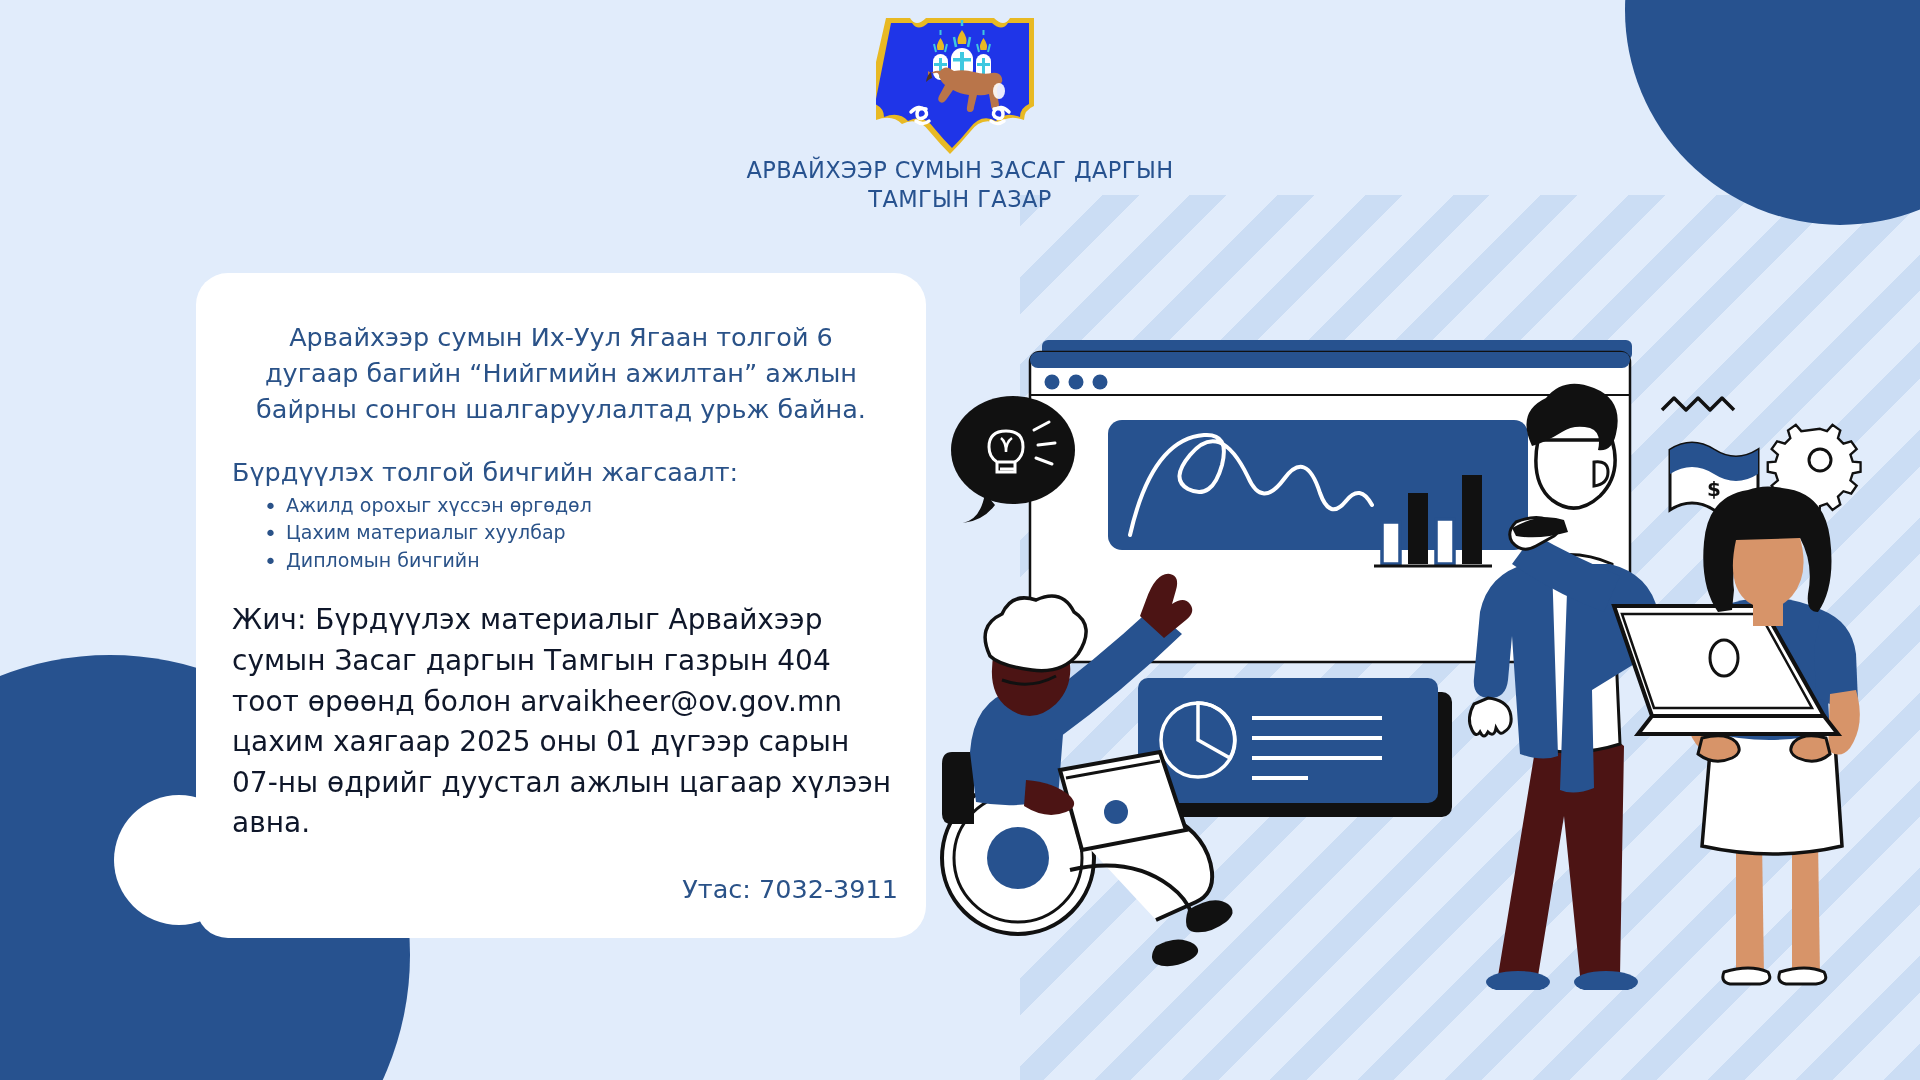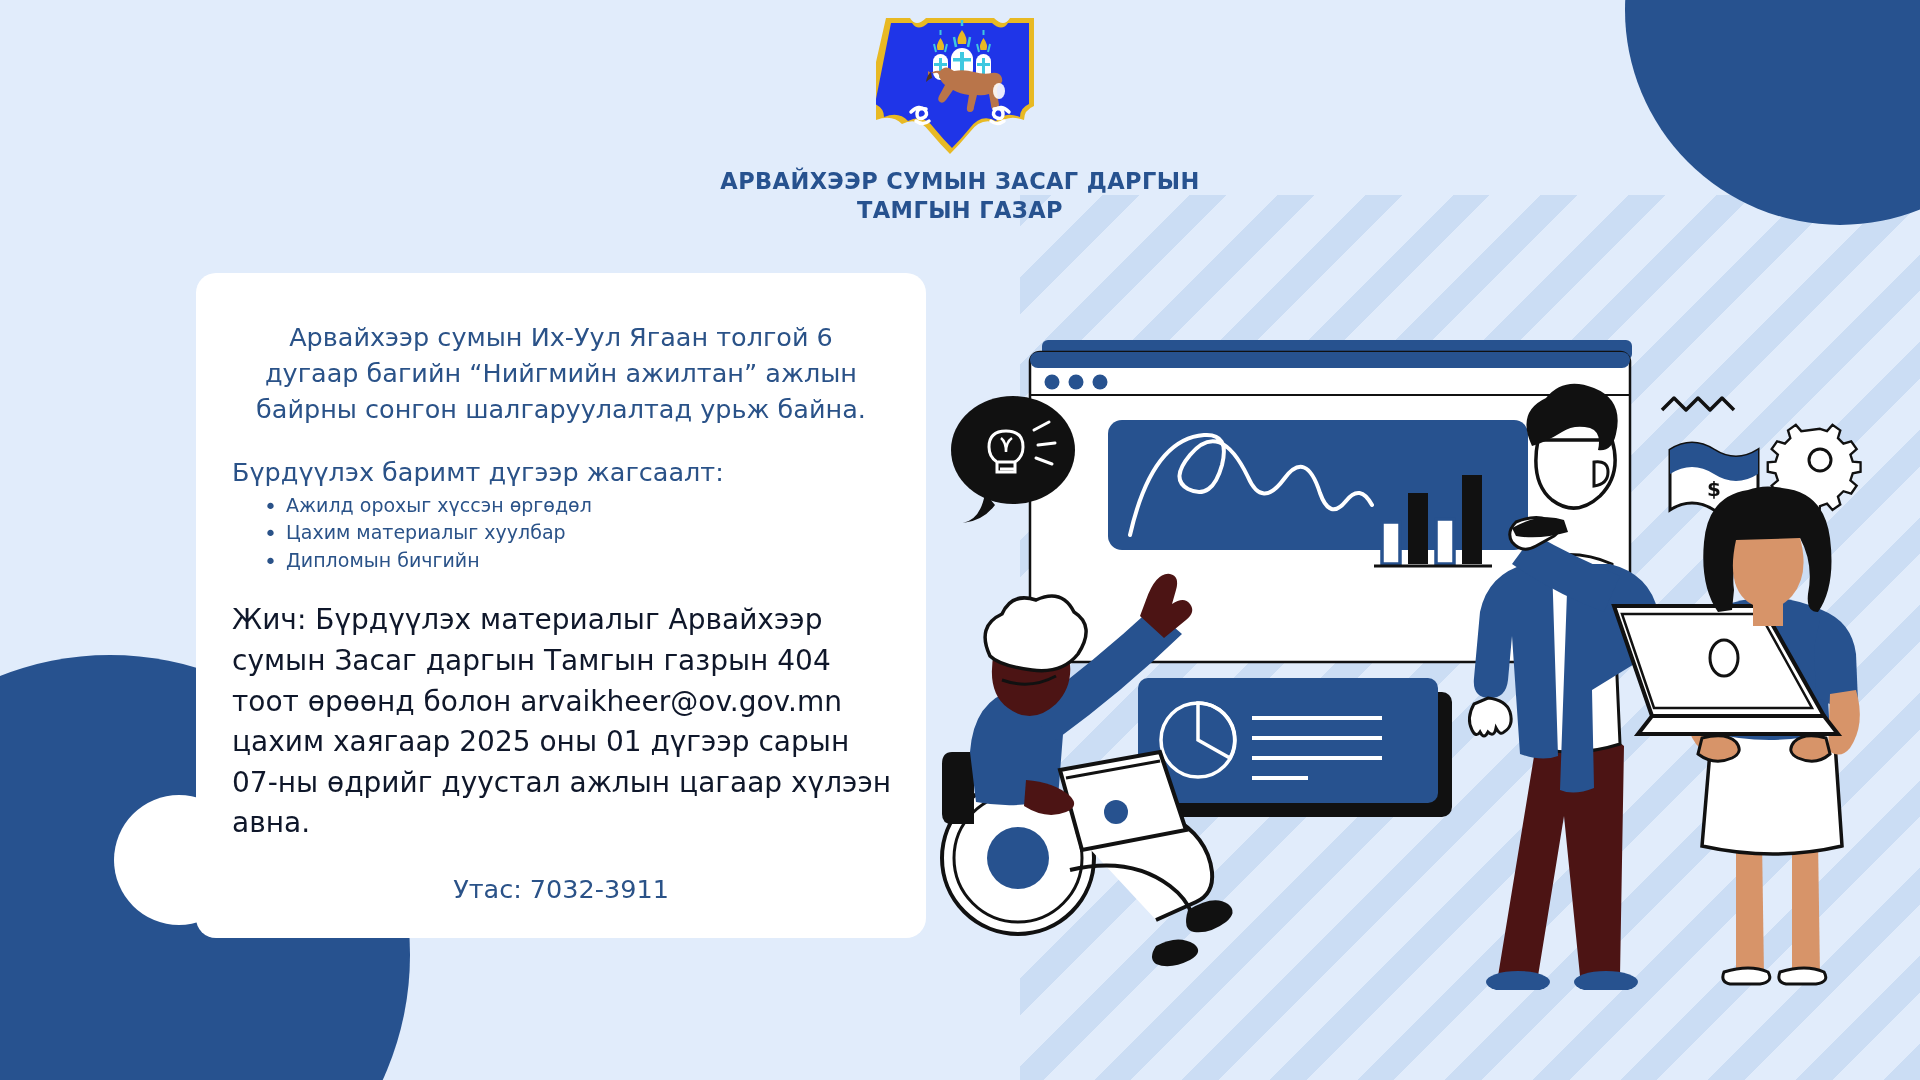--- a/index.html
+++ b/index.html
@@ -56,10 +56,10 @@
   }
   #emblem { width:168px; height:150px; display:block; }
   #org-title {
-    margin-top:11px;
+    margin-top:0;
     text-align:center;
     color:#27528f;
-    font-weight:bold;
+    font-weight:normal;
     font-size:22.5px;
     line-height:1.30;
     letter-spacing:0.4px;

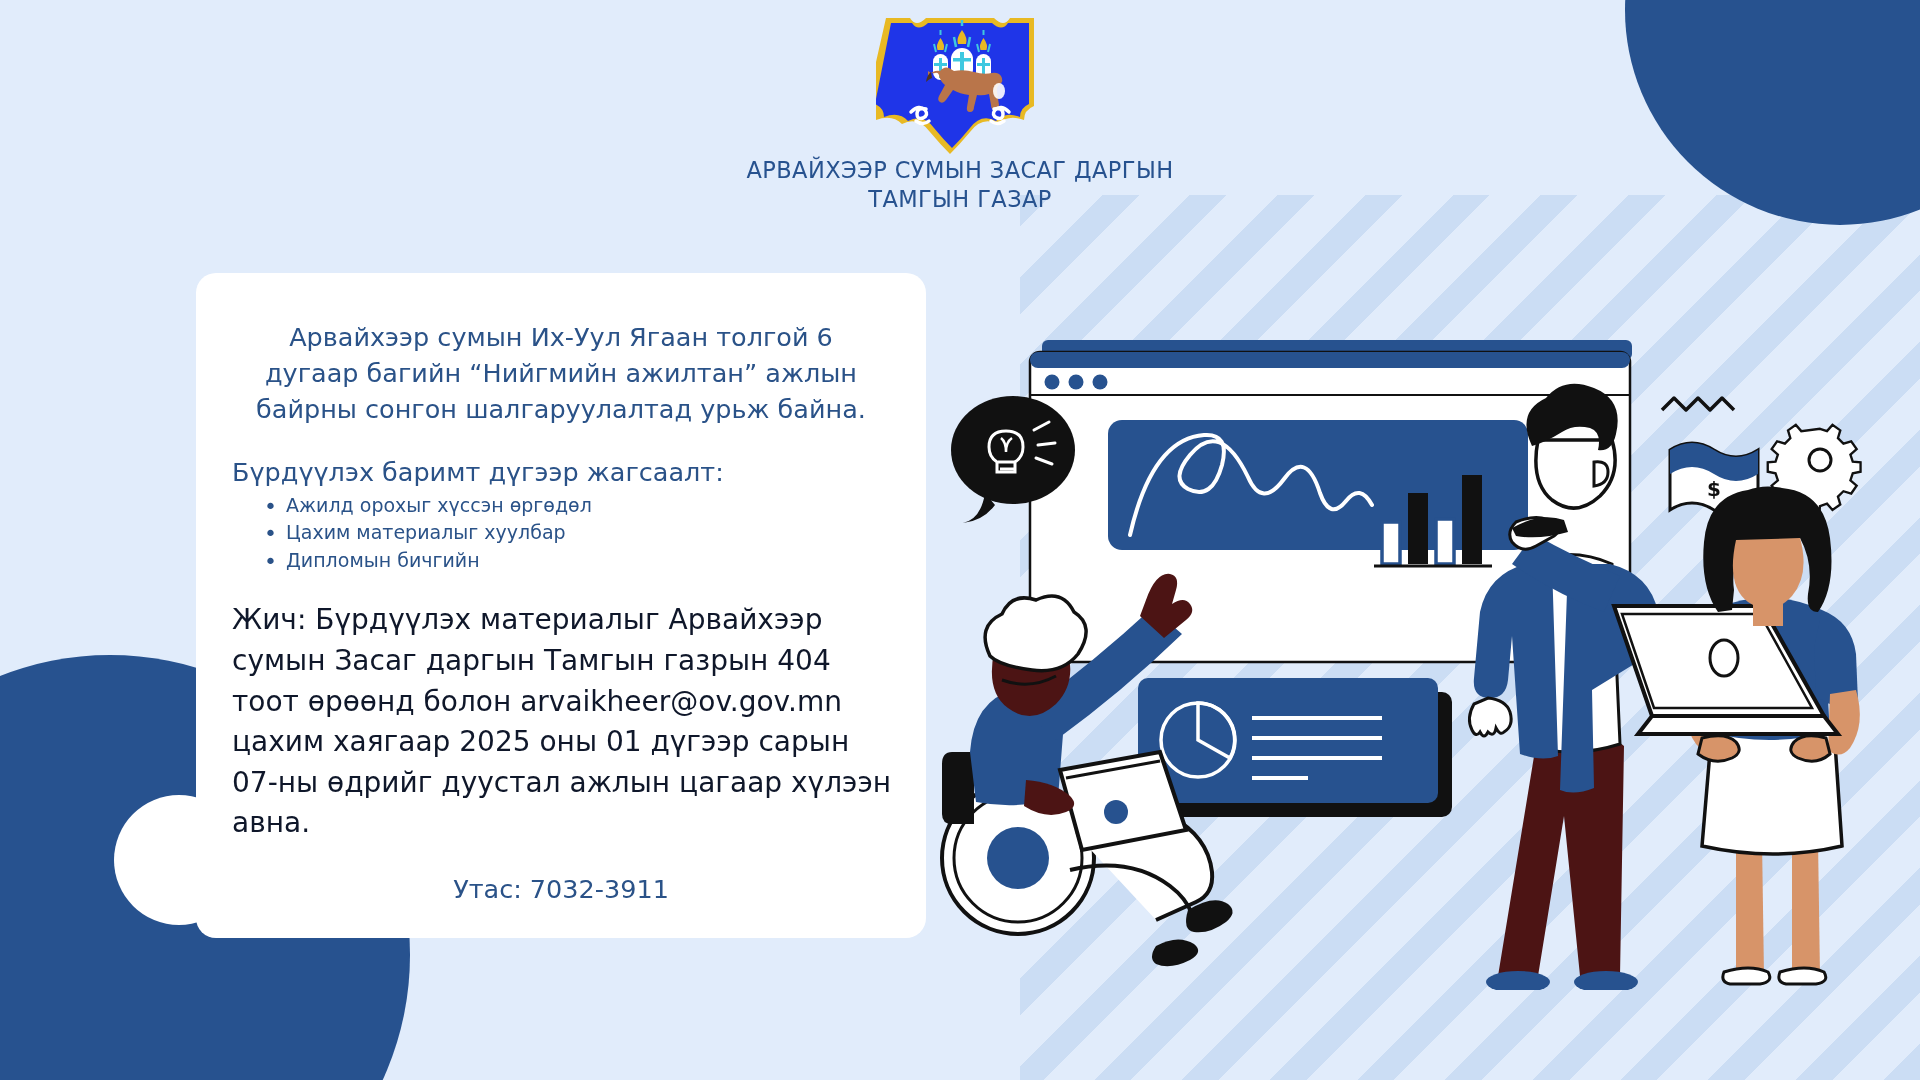--- a/index.html
+++ b/index.html
@@ -72,7 +72,7 @@
     width:730px;
     min-height:604px;
     background:#ffffff;
-    border-radius:20px;
+    border-radius:32px;
     padding:46px 28px 34px 28px;
     z-index:7;
     color:#2a5288;

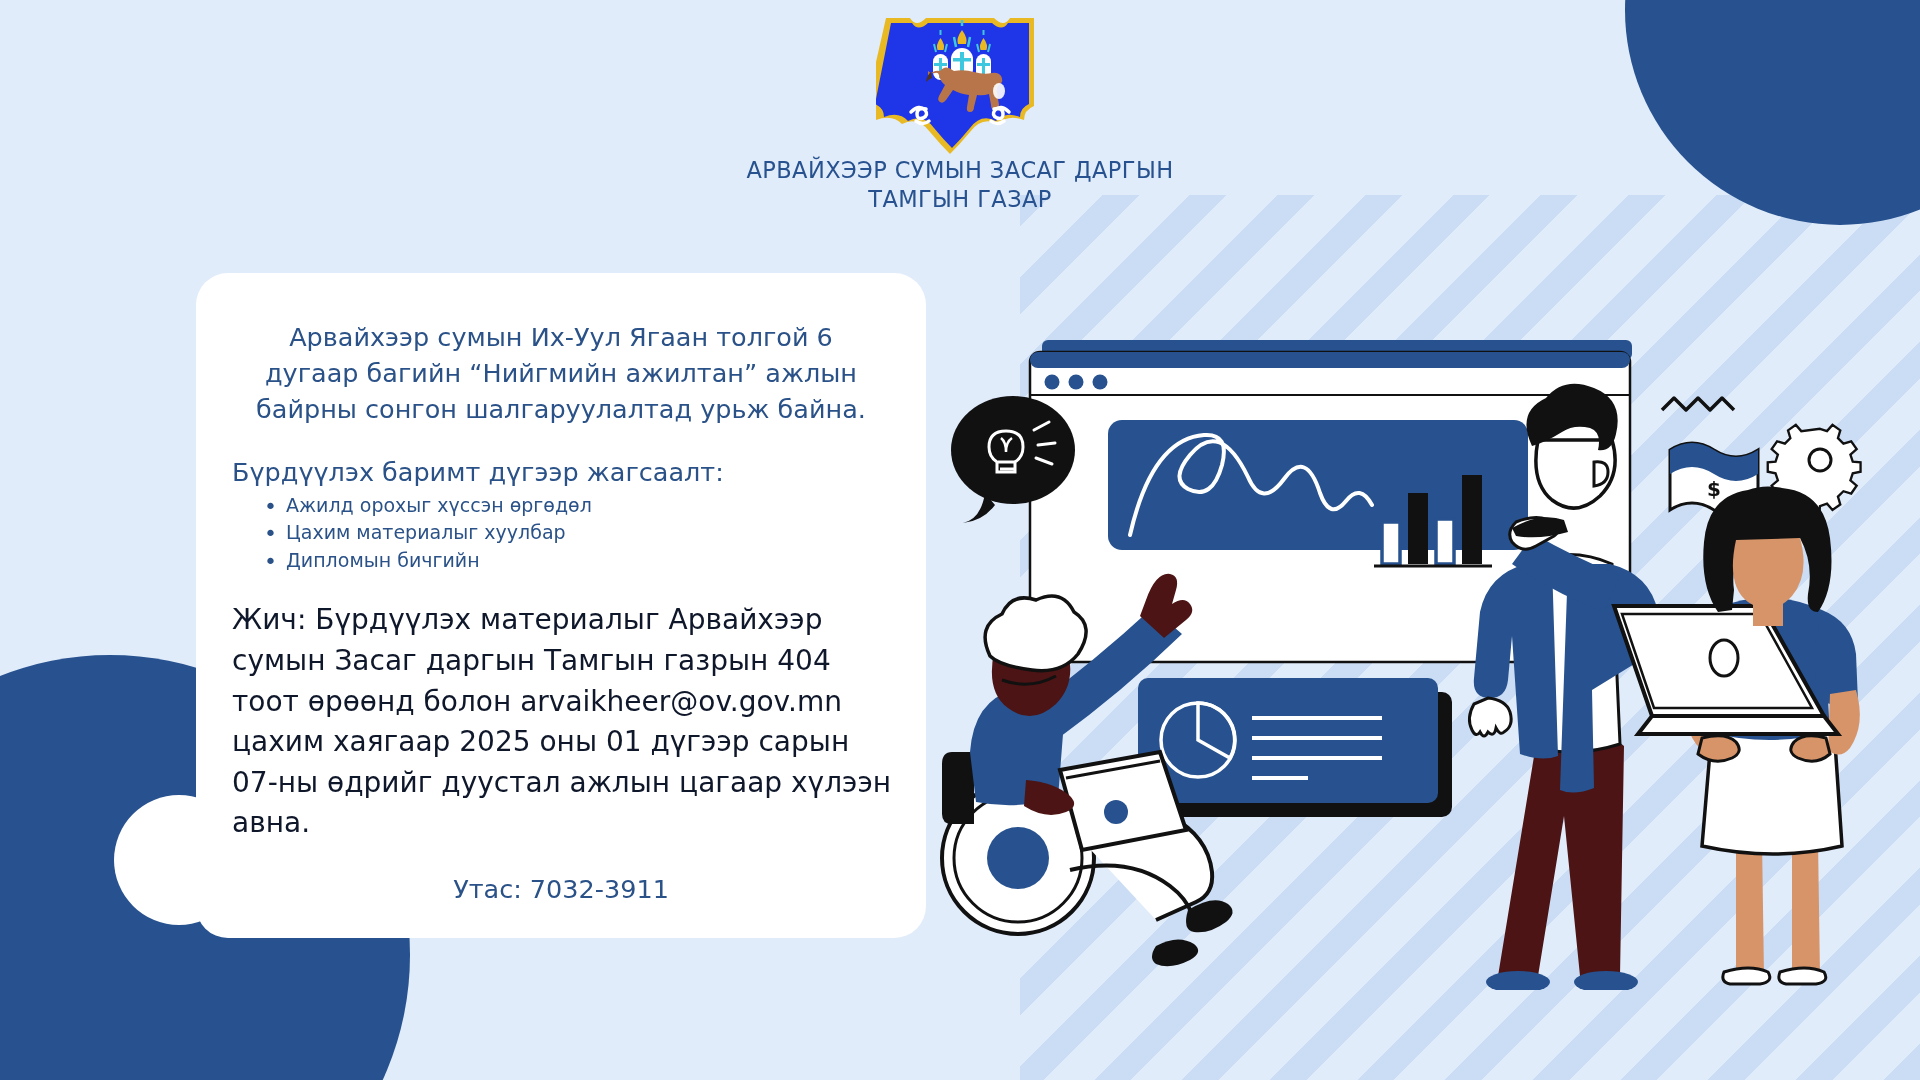--- a/index.html
+++ b/index.html
@@ -185,7 +185,7 @@
 <div id="info-card">
   <div class="card-intro">Арвайхээр сумын Их-Уул Ягаан толгой 6 дугаар багийн “Нийгмийн ажилтан” ажлын байрны сонгон шалгаруулалтад урьж байна.</div>
   <div class="card-gap"></div>
-  <div class="list-heading">Бүрдүүлэх баримт дүгээр жагсаалт:</div>
+  <div class="list-heading">Бүрдүүлэх толгой бичгийн жагсаалт:</div>
   <ul class="doc-list">
     <li>Ажилд орохыг хүссэн өргөдөл</li>
     <li>Цахим материалыг хуулбар</li>

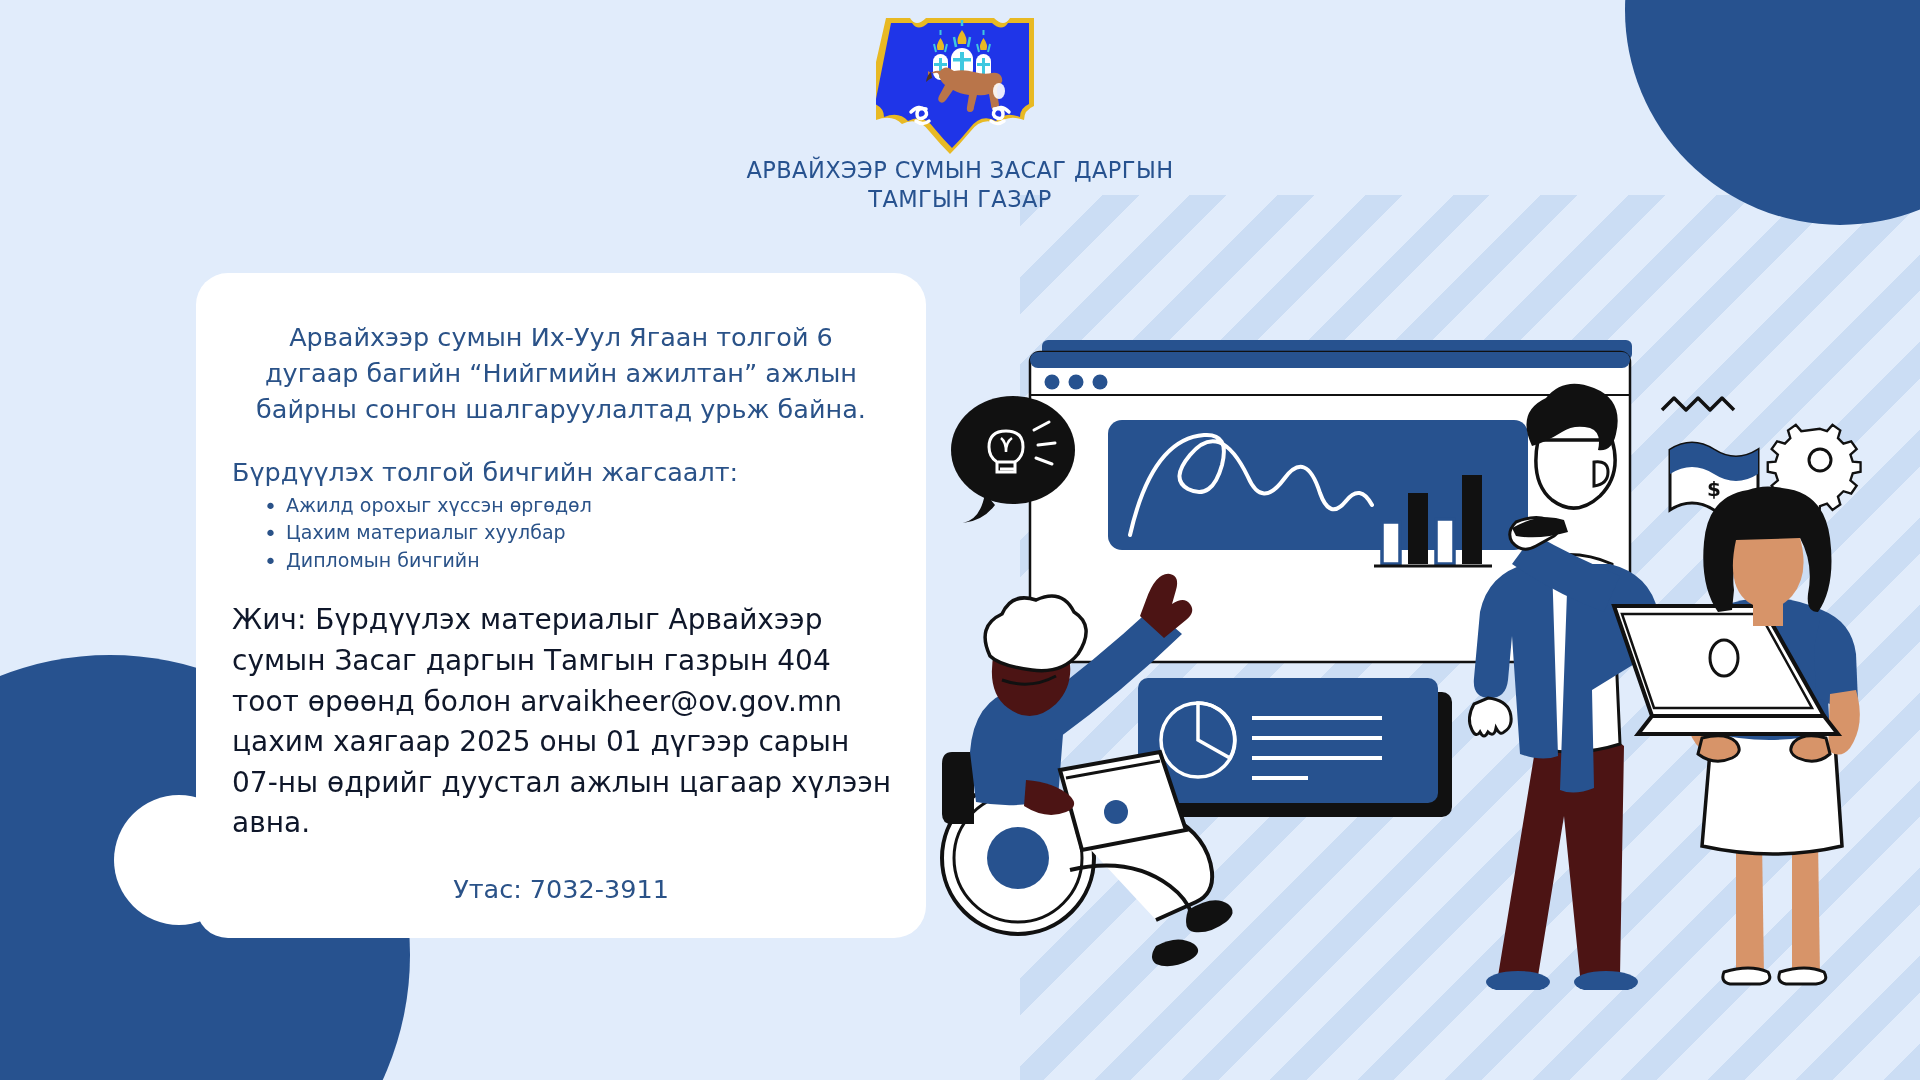--- a/index.html
+++ b/index.html
@@ -112,7 +112,7 @@
     color:#0f172a;
   }
   .card-phone {
-    text-align:center;
+    text-align:right;
     font-size:25.5px;
     margin-top:30px;
     color:#2a5288;

